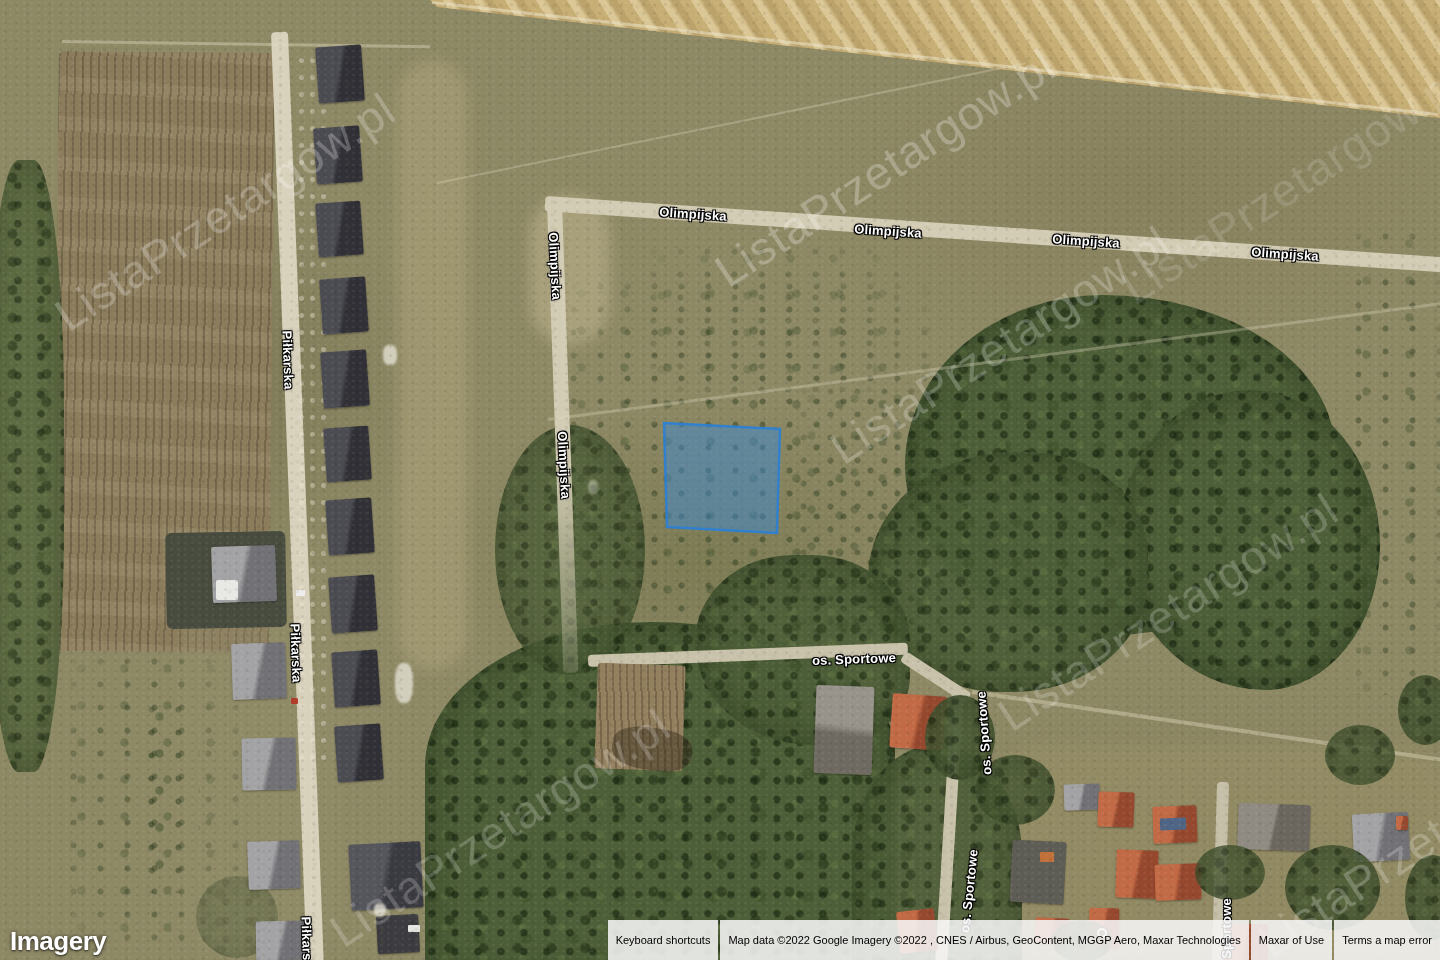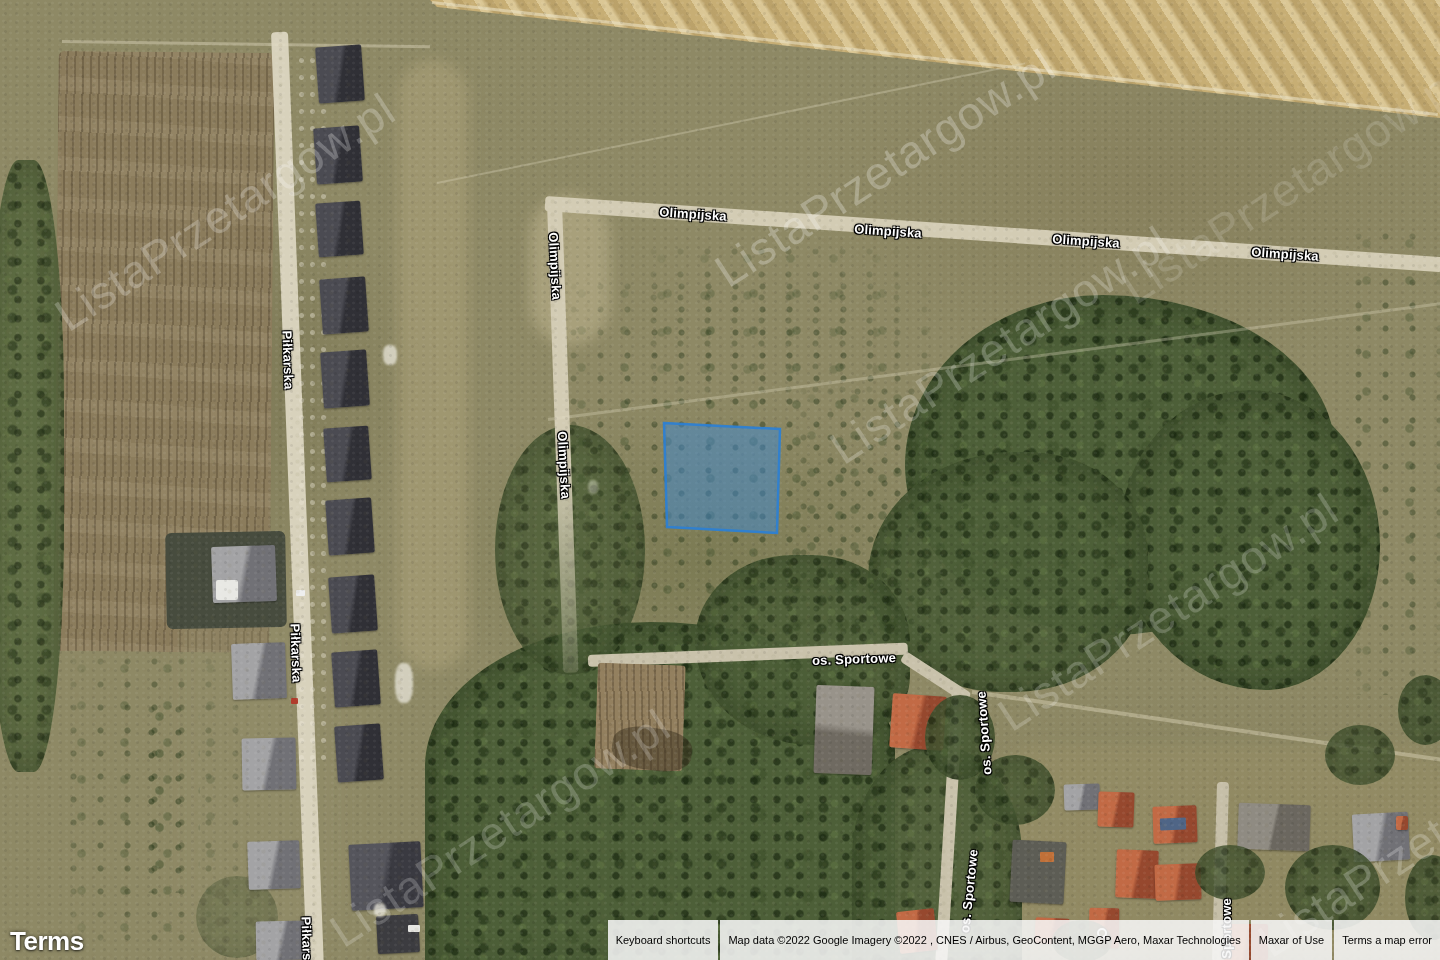--- a/index.html
+++ b/index.html
@@ -198,7 +198,7 @@
 
   <div class="poi" style="left:1097px;top:928px;"></div>
 
-  <div id="logo">Terms</div>
+  <div id="logo">Imagery</div>
   <div id="attrbar">
     <div class="attr-seg attr-link">Keyboard shortcuts</div>
     <div class="attr-seg">Map data ©2022 Google Imagery ©2022 , CNES / Airbus, GeoContent, MGGP Aero, Maxar Technologies</div>

